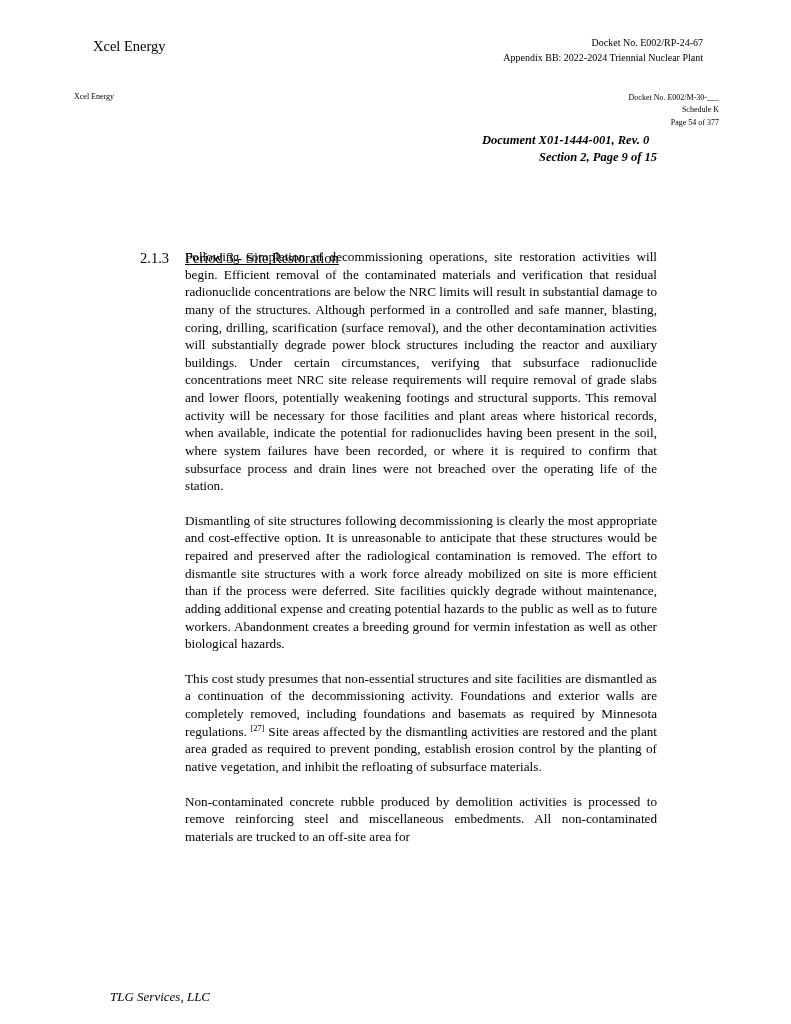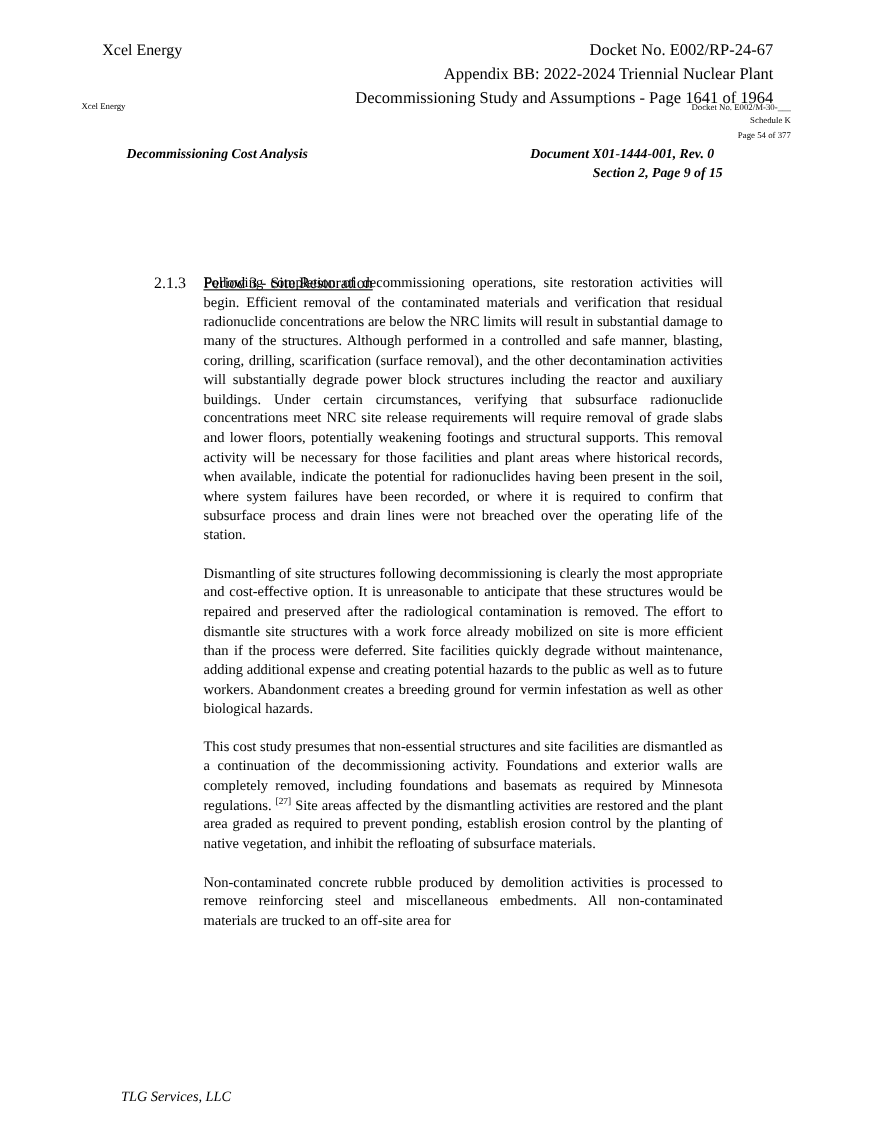--- a/index.html
+++ b/index.html
@@ -42,7 +42,7 @@
     right: 88px;
     top: 18px;
     text-align: right;
-    font-size: 15px;
+    font-size: 10px;
     line-height: 1.45;
   }
 

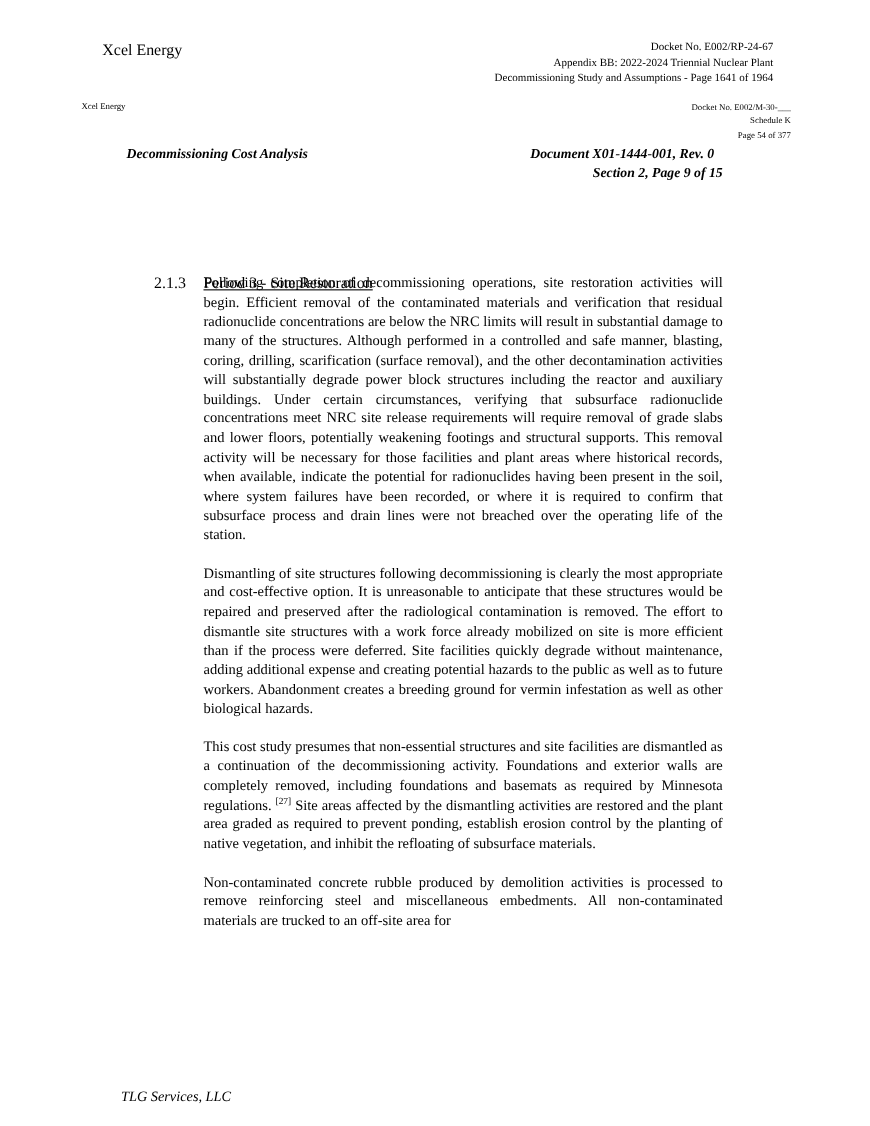--- a/index.html
+++ b/index.html
@@ -161,7 +161,6 @@
     <div class="filing-right">
       <div>Docket No. E002/RP-24-67</div>
       <div>Appendix BB: 2022-2024 Triennial Nuclear Plant</div>
-      <div>Decommissioning Study and Assumptions - Page 1641 of 1964</div>
     </div>
   </div>
 

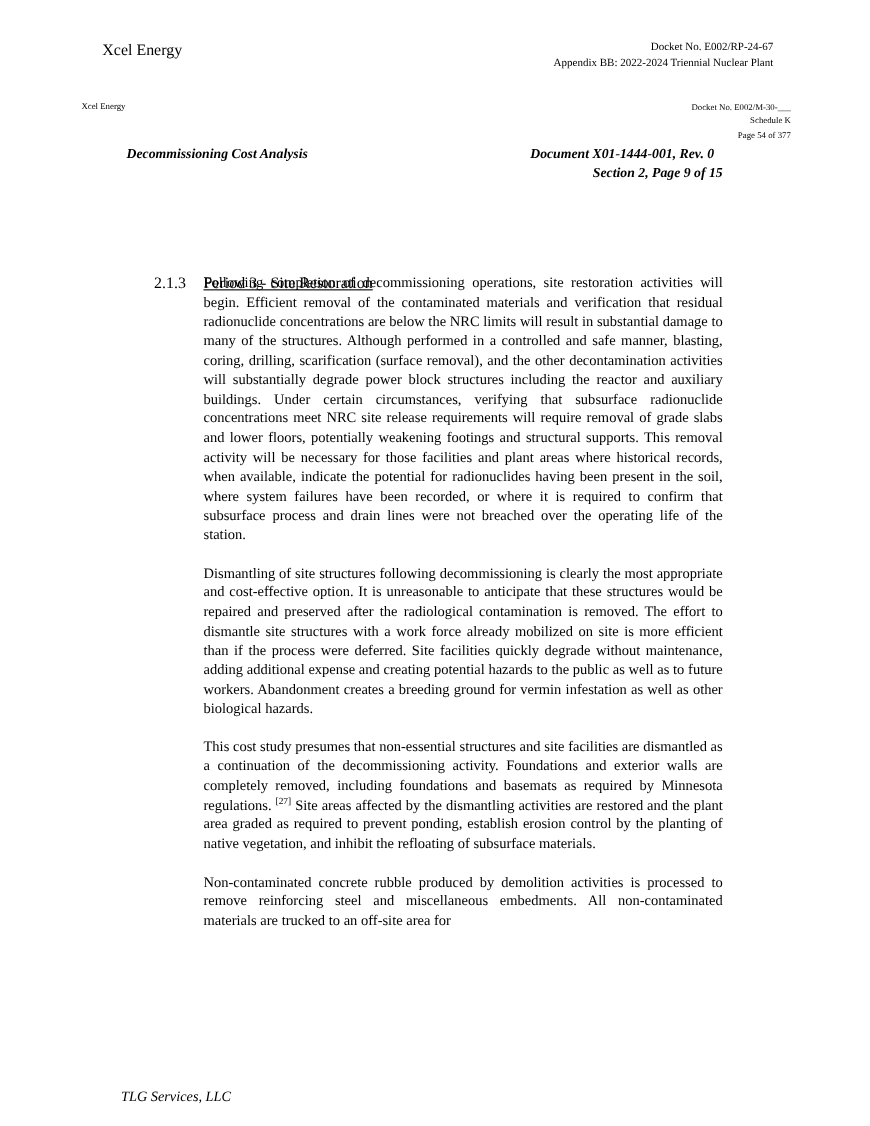--- a/index.html
+++ b/index.html
@@ -175,7 +175,6 @@
 
   <div class="doc-titleblock">
     <div class="doc-left">
-      <div>Decommissioning Cost Analysis</div>
     </div>
     <div class="doc-right">
       <div class="doc-right-wrap">

